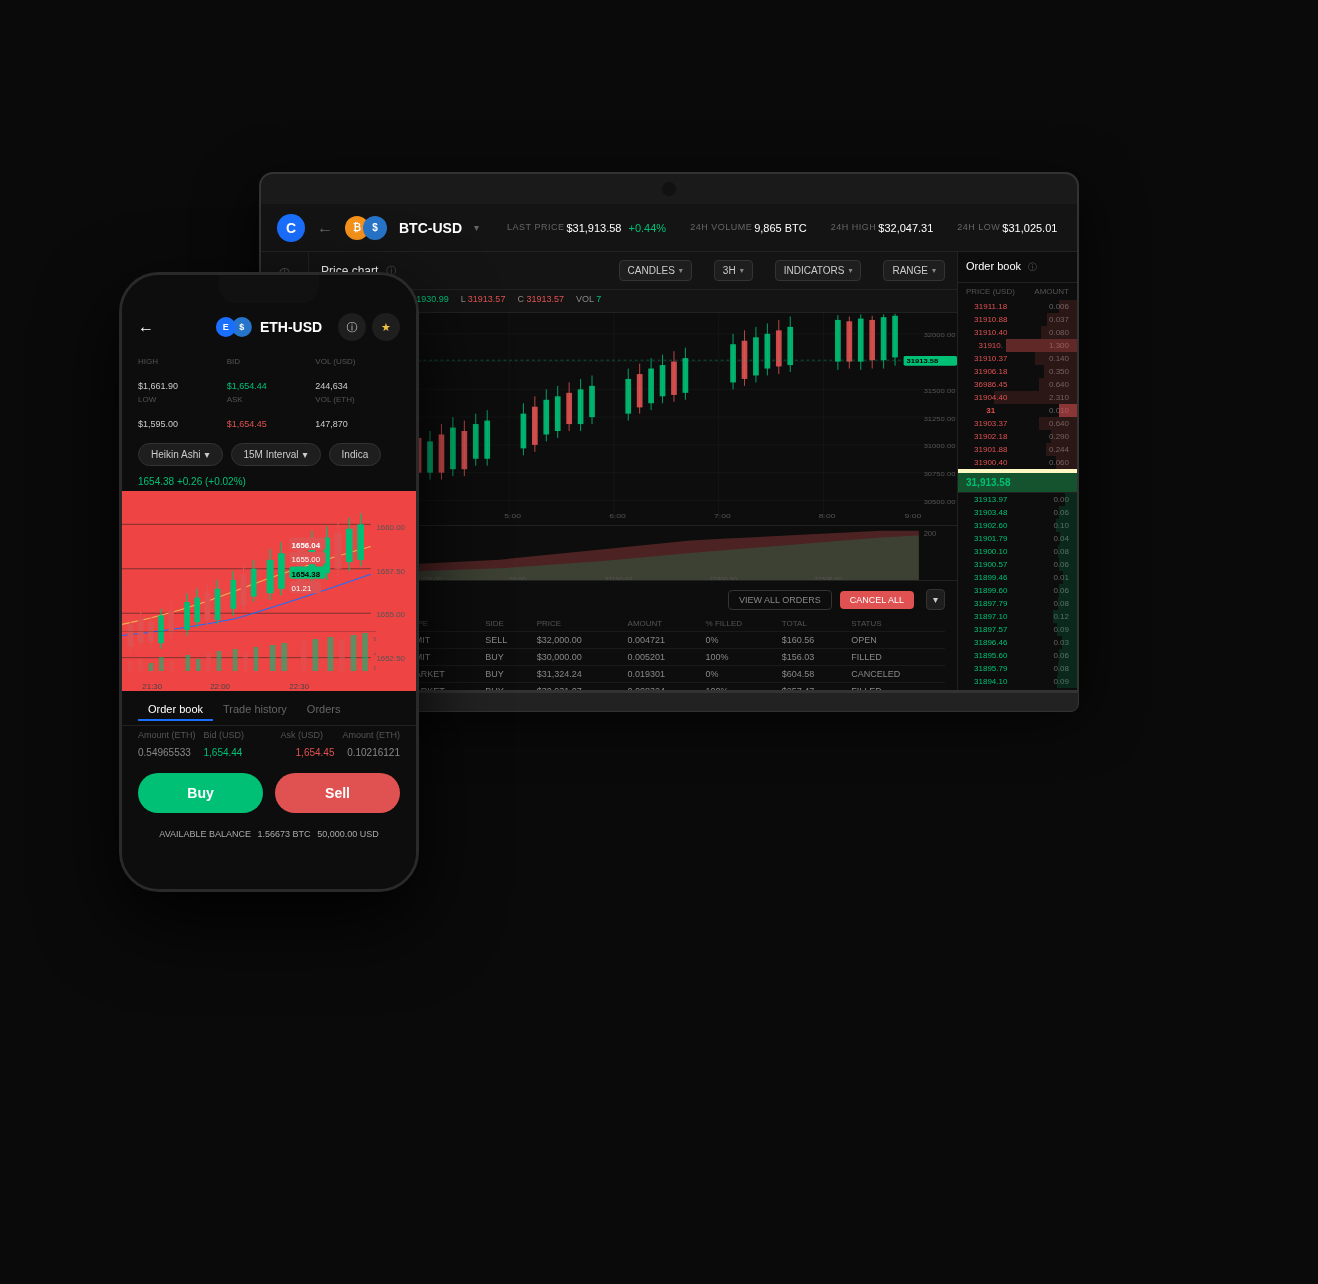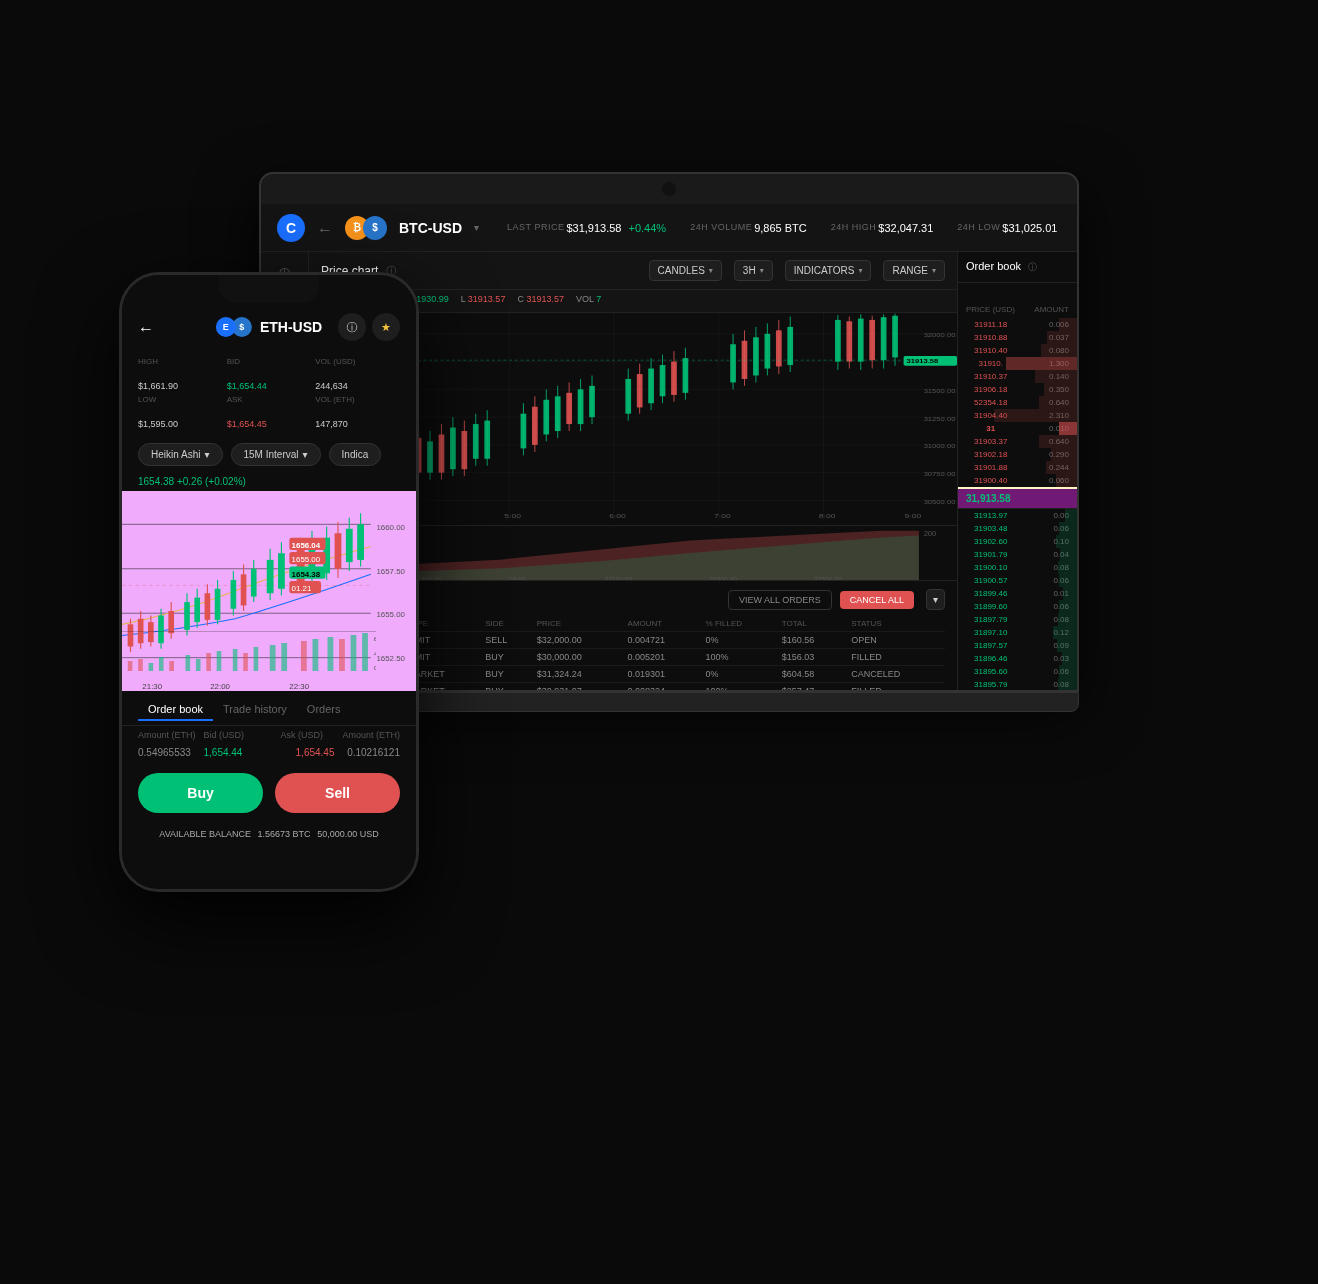--- a/index.html
+++ b/index.html
@@ -208,7 +208,7 @@
 
     .chart-controls {
       display: flex;
-      gap: 12px;
+      gap: 22px;
       margin-left: auto;
     }
 

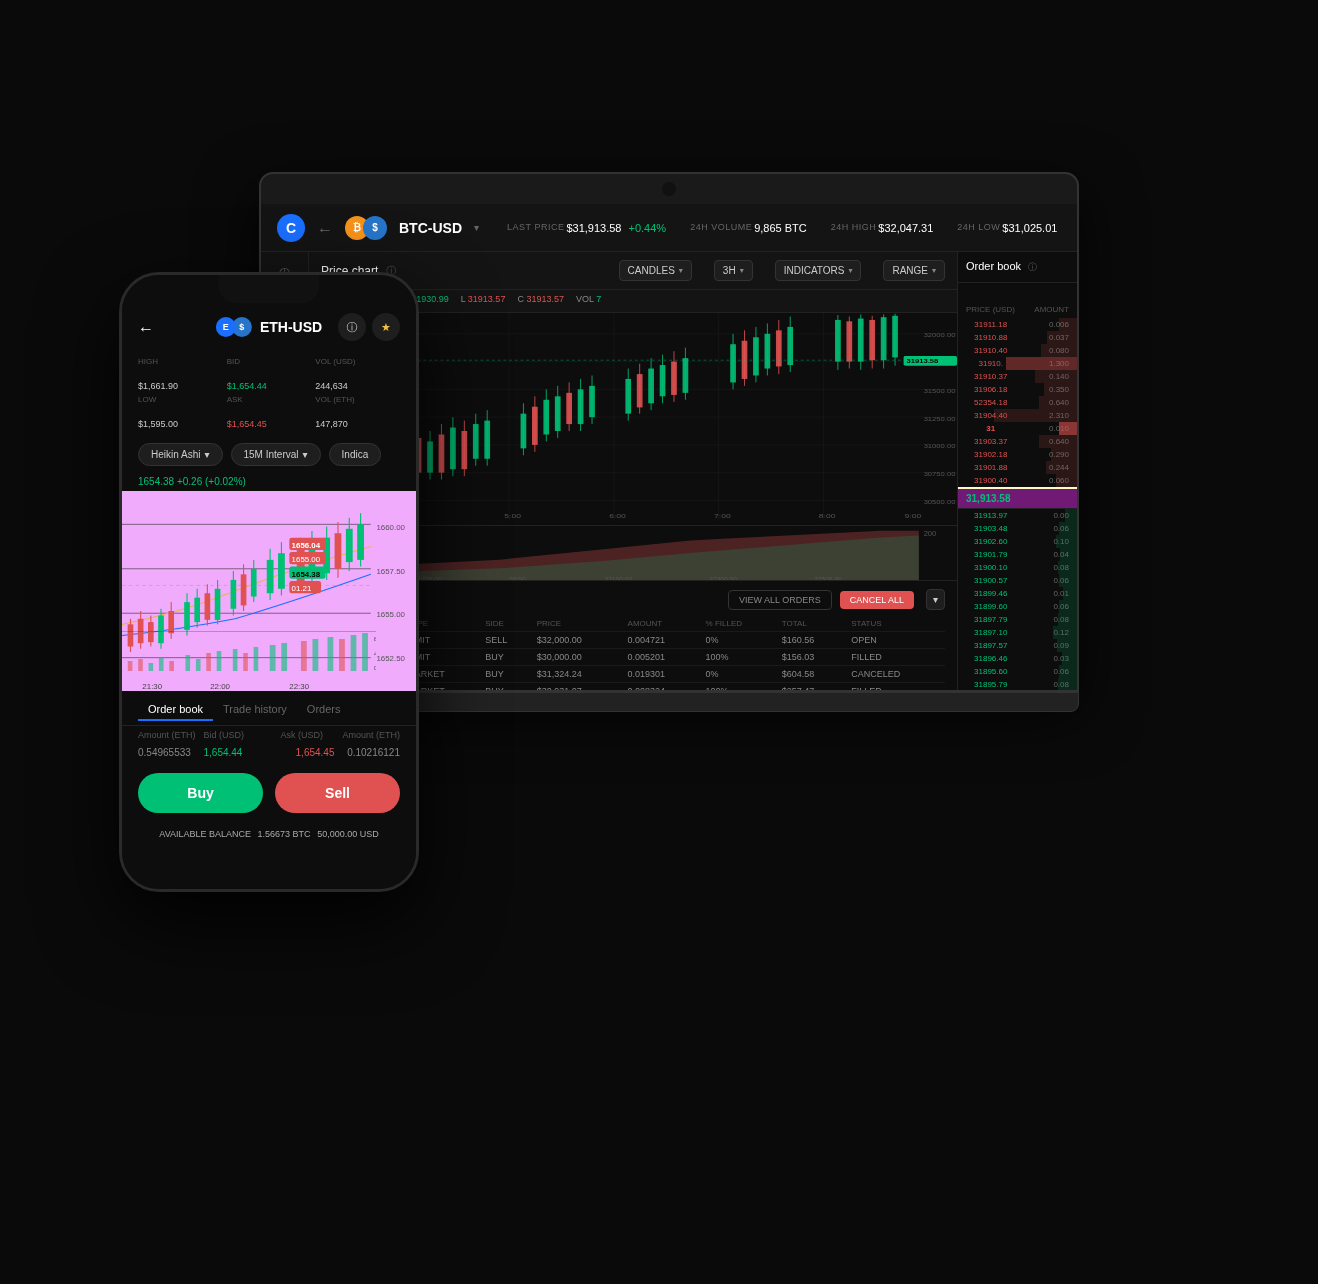--- a/index.html
+++ b/index.html
@@ -283,7 +283,6 @@
       display: flex;
       padding: 4px 8px;
       gap: 4px;
-      margin-top: 18px;
     }
 
     .ob-col {

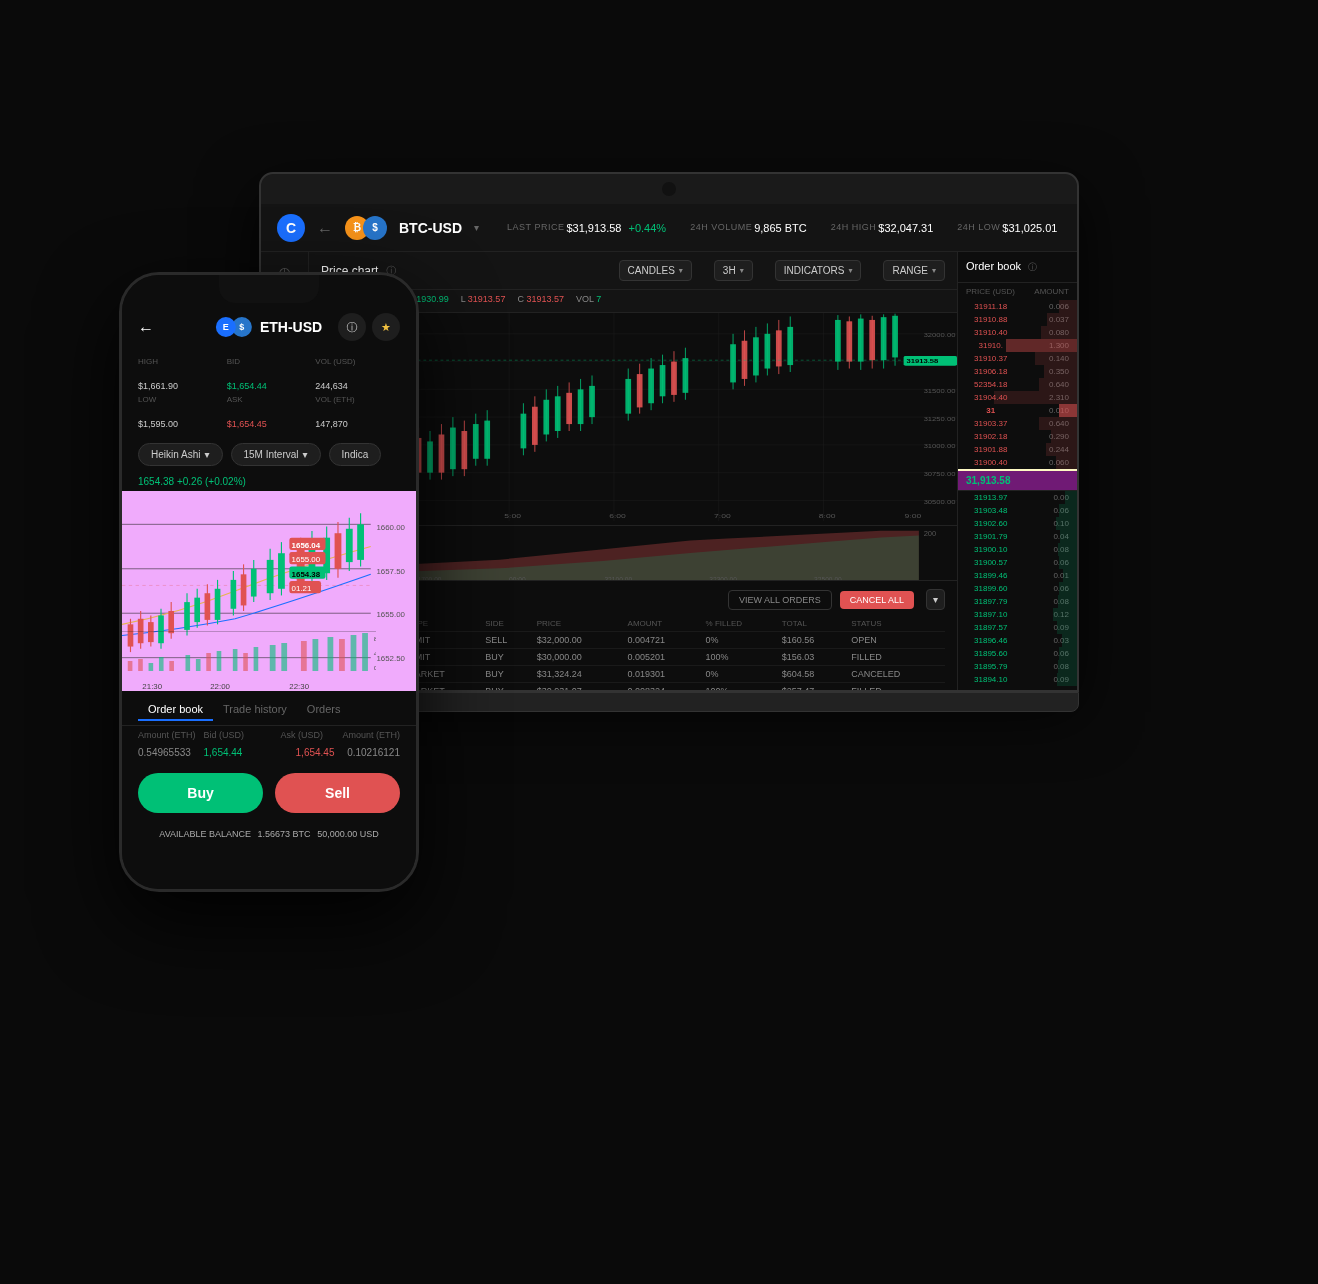--- a/index.html
+++ b/index.html
@@ -1064,7 +1064,7 @@
                 </div>
               <div class="ob-row">
                   <div class="ob-bar" style="width:32%"></div>
-                  <span class="ob-price">52354.18</span>
+                  <span class="ob-price">36986.45</span>
                   <span class="ob-amount">0.640</span>
                 </div>
               <div class="ob-row">

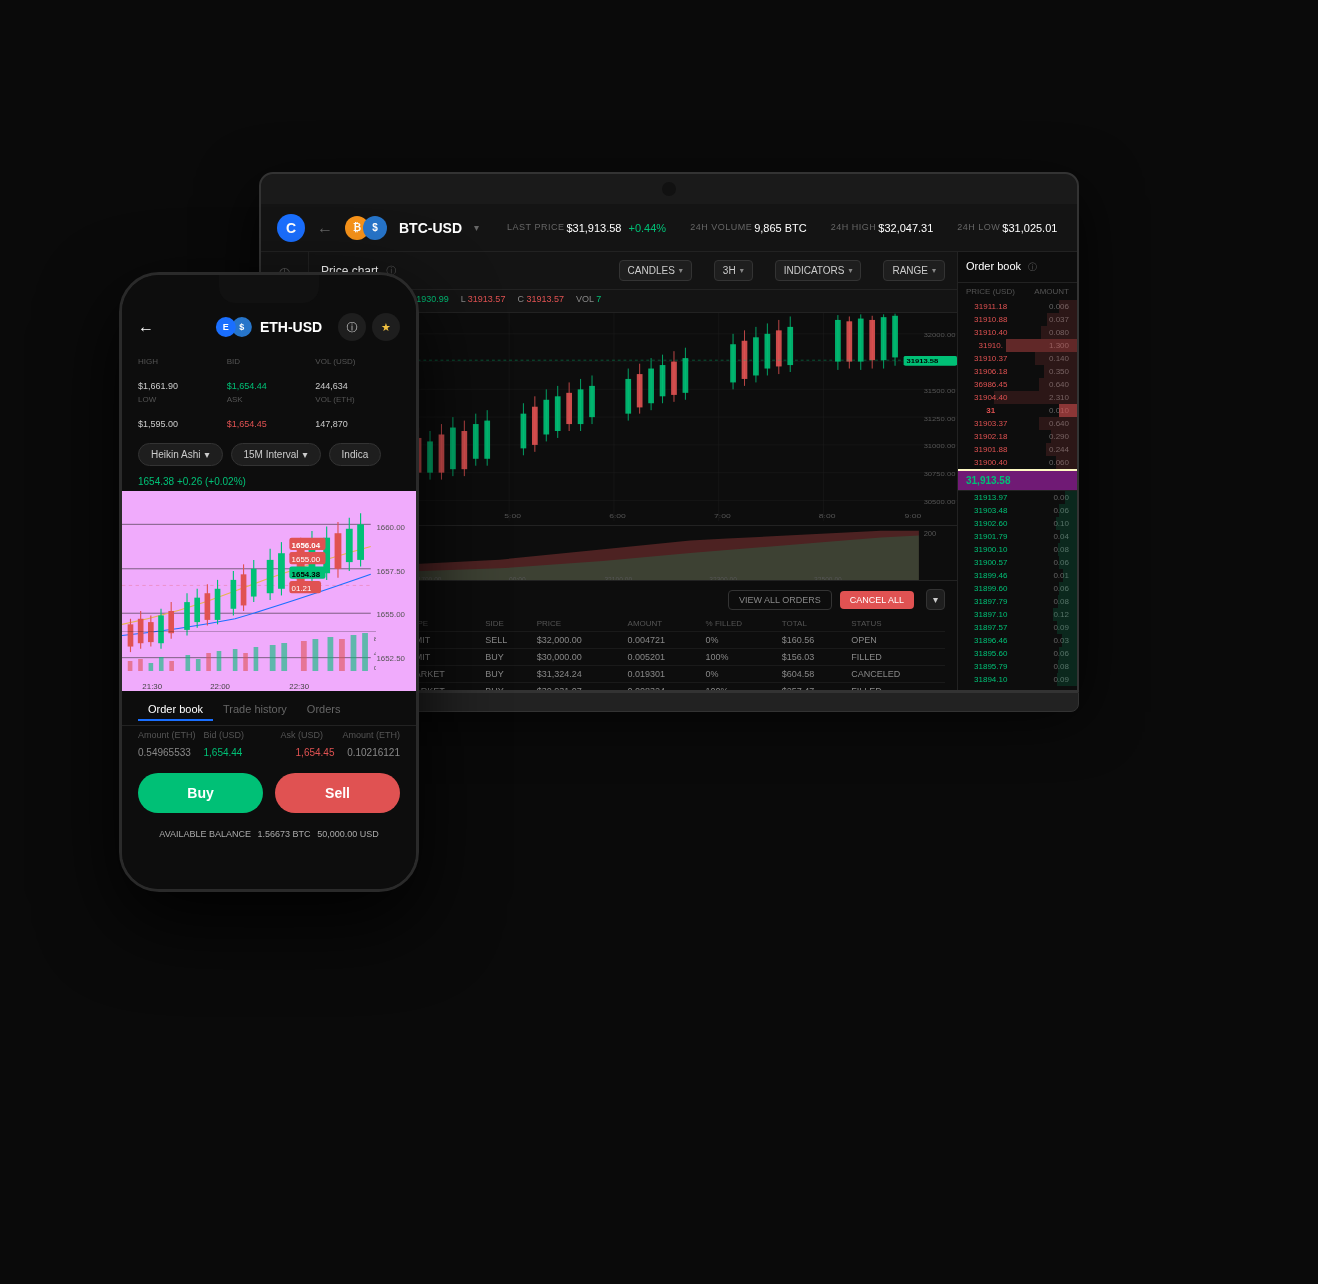--- a/index.html
+++ b/index.html
@@ -327,8 +327,8 @@
 
     .ob-current-price {
       padding: 4px 8px;
-      background: #701a75;
-      border-top: 2px solid #fef9c3;
+      background: #14532d;
+      border-top: 4px solid #fef9c3;
       border-bottom: 1px solid #222;
     }
 

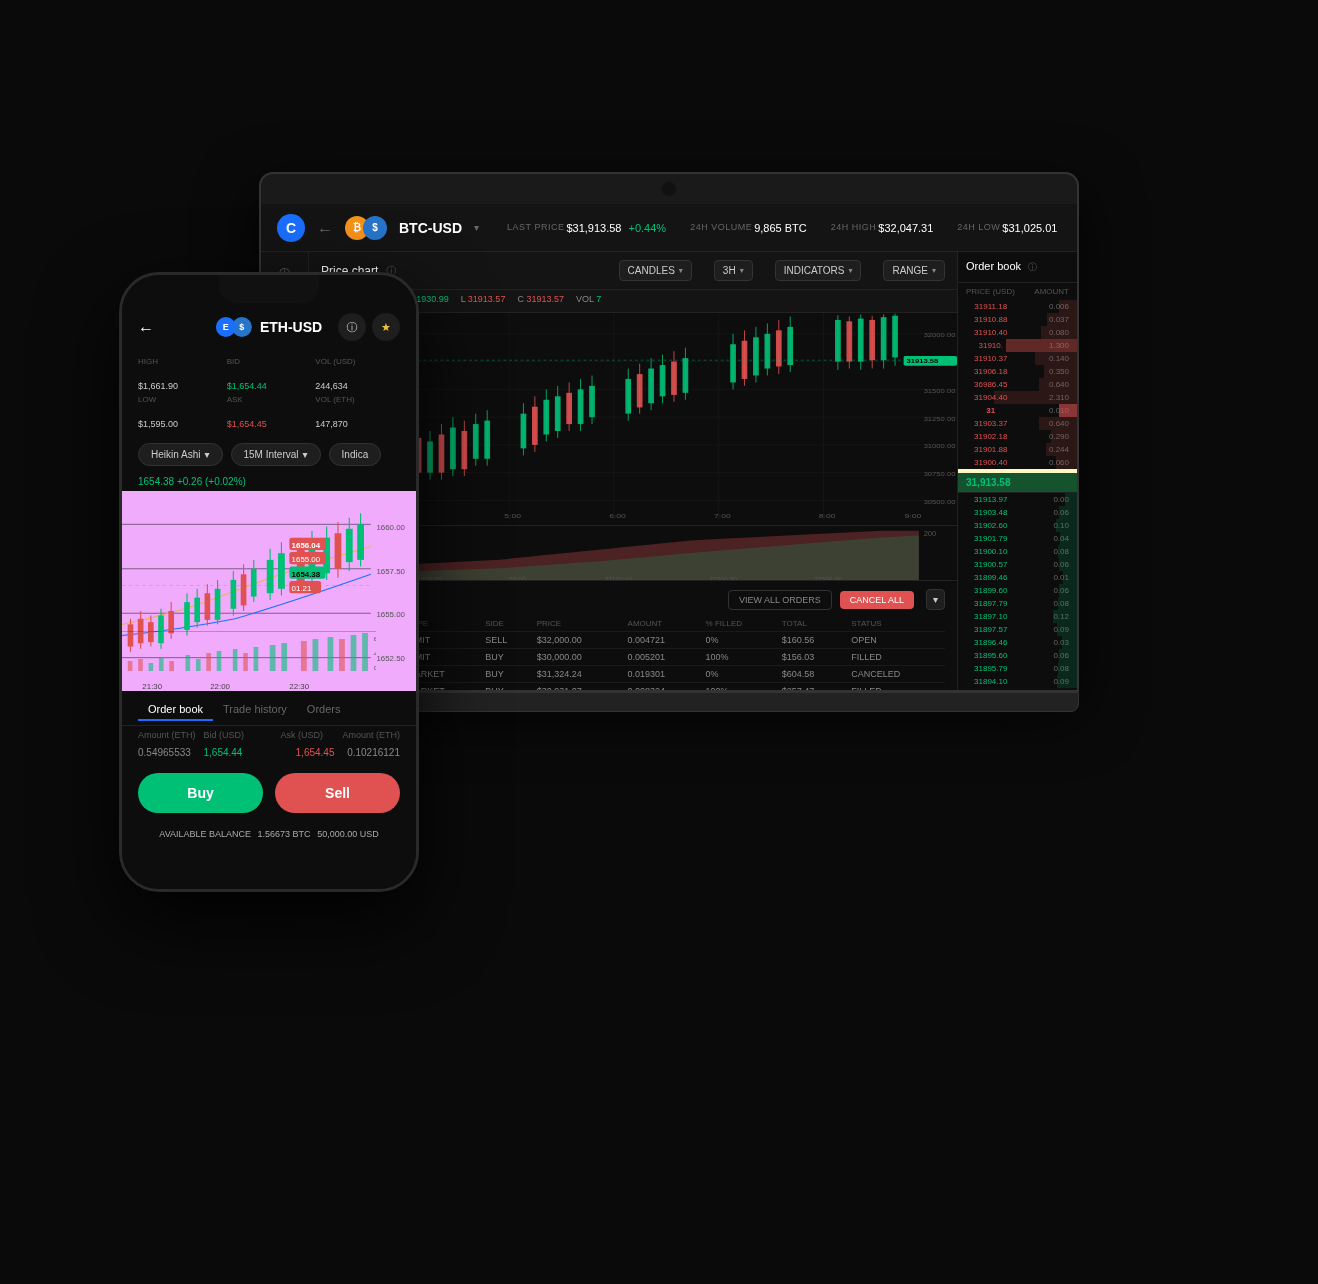--- a/index.html
+++ b/index.html
@@ -567,7 +567,7 @@
 
     .phone-chart-area {
       flex: 1;
-      background: #f0abfc;
+      background: #ef4444;
       position: relative;
       overflow: hidden;
       margin: 0;

